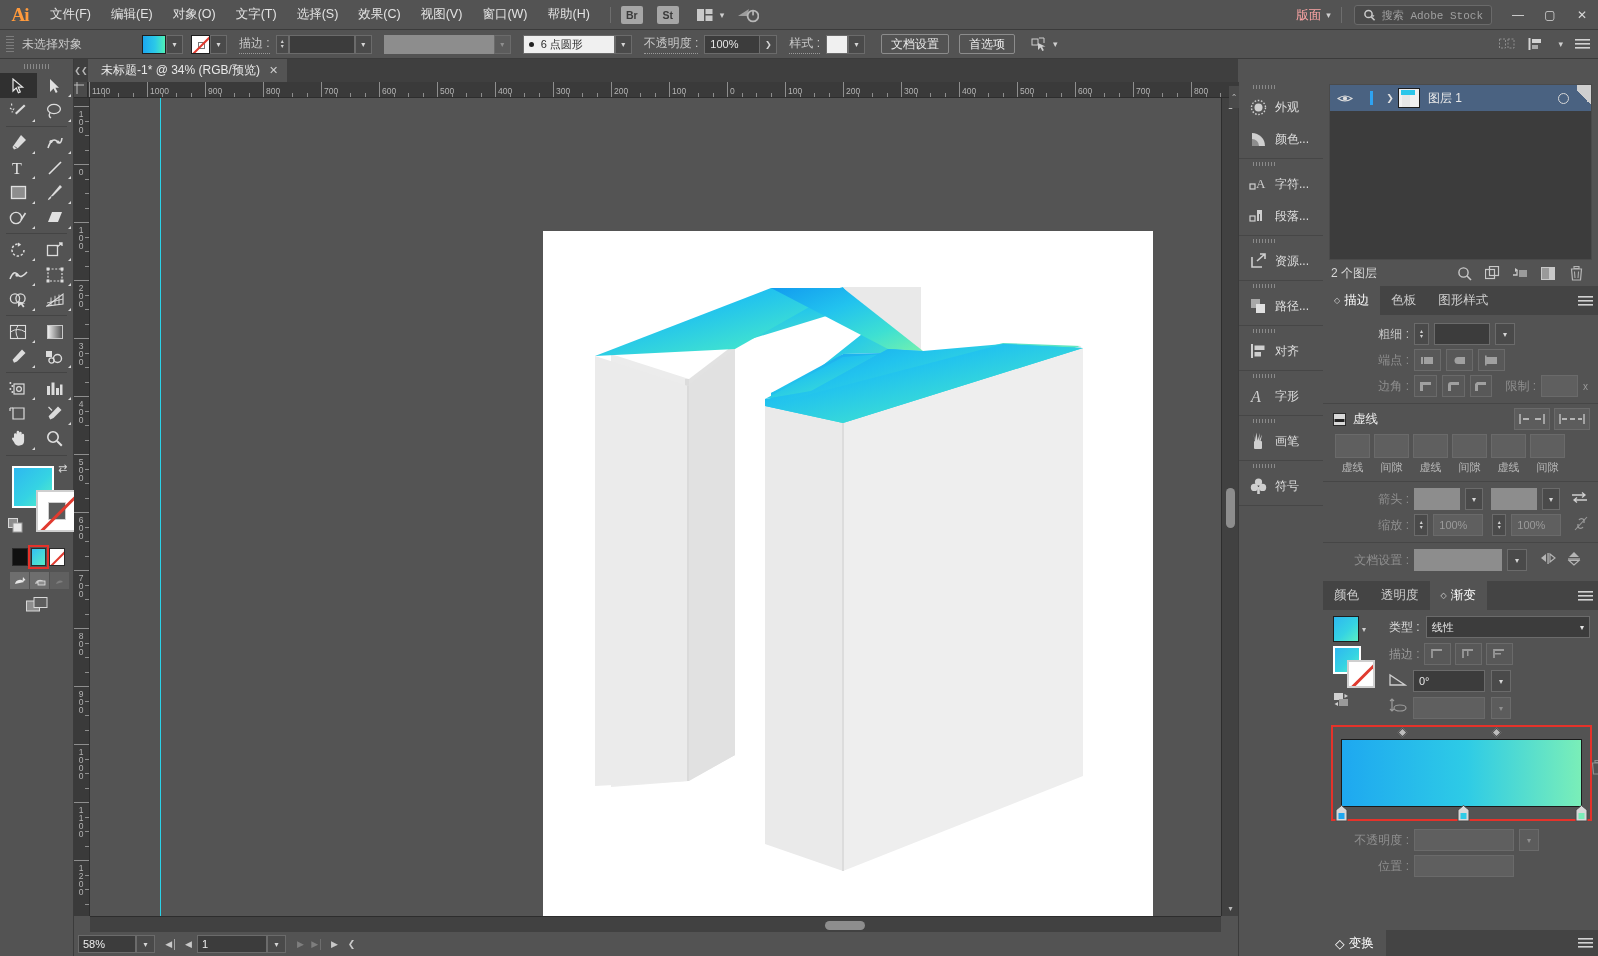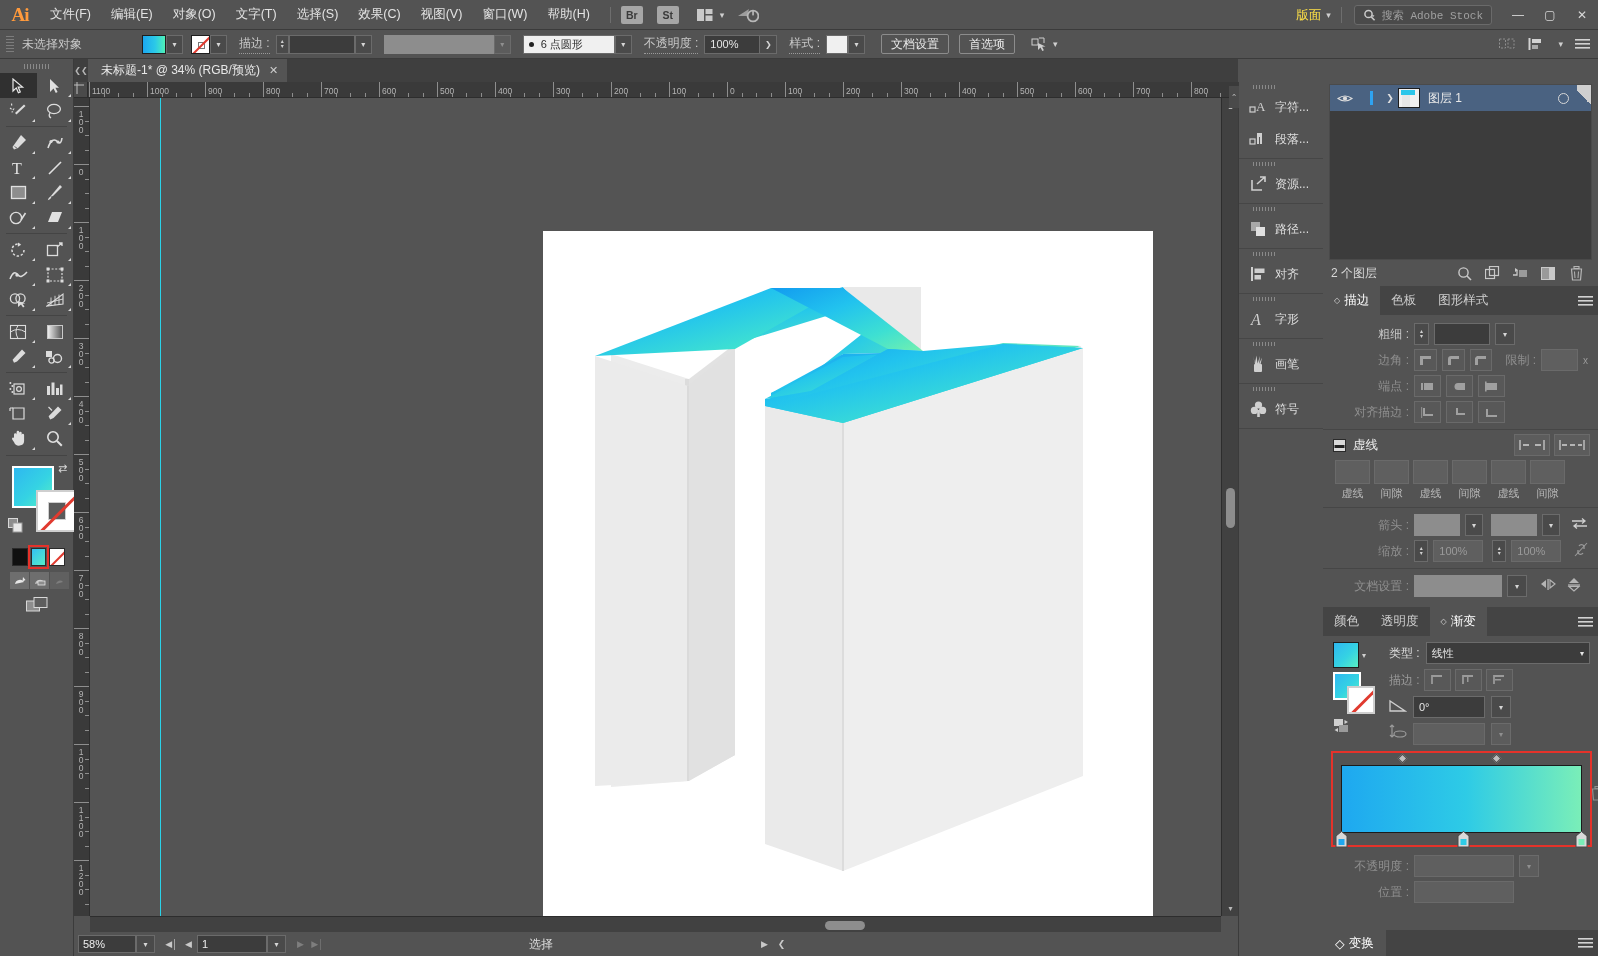--- a/index.html
+++ b/index.html
@@ -35,7 +35,7 @@
   .icon-btn { width:24px;height:20px;display:flex;align-items:center;justify-content:center;color:#b9b9b9;}
   .chev { font-size:9px; color:#cfcfcf; margin-left:3px; }
   .menubar-right { position:absolute; right:0; top:0; height:30px; display:flex; align-items:center; }
-  .workspace-label { font-size:12.5px; color:#fde047; }
+  .workspace-label { font-size:12.5px; color:#fca5a5; }
   .search-box {
     display:flex; align-items:center; gap:6px;
     background:#4a4a4a; border:1px solid #6a6a6a; border-radius:3px;

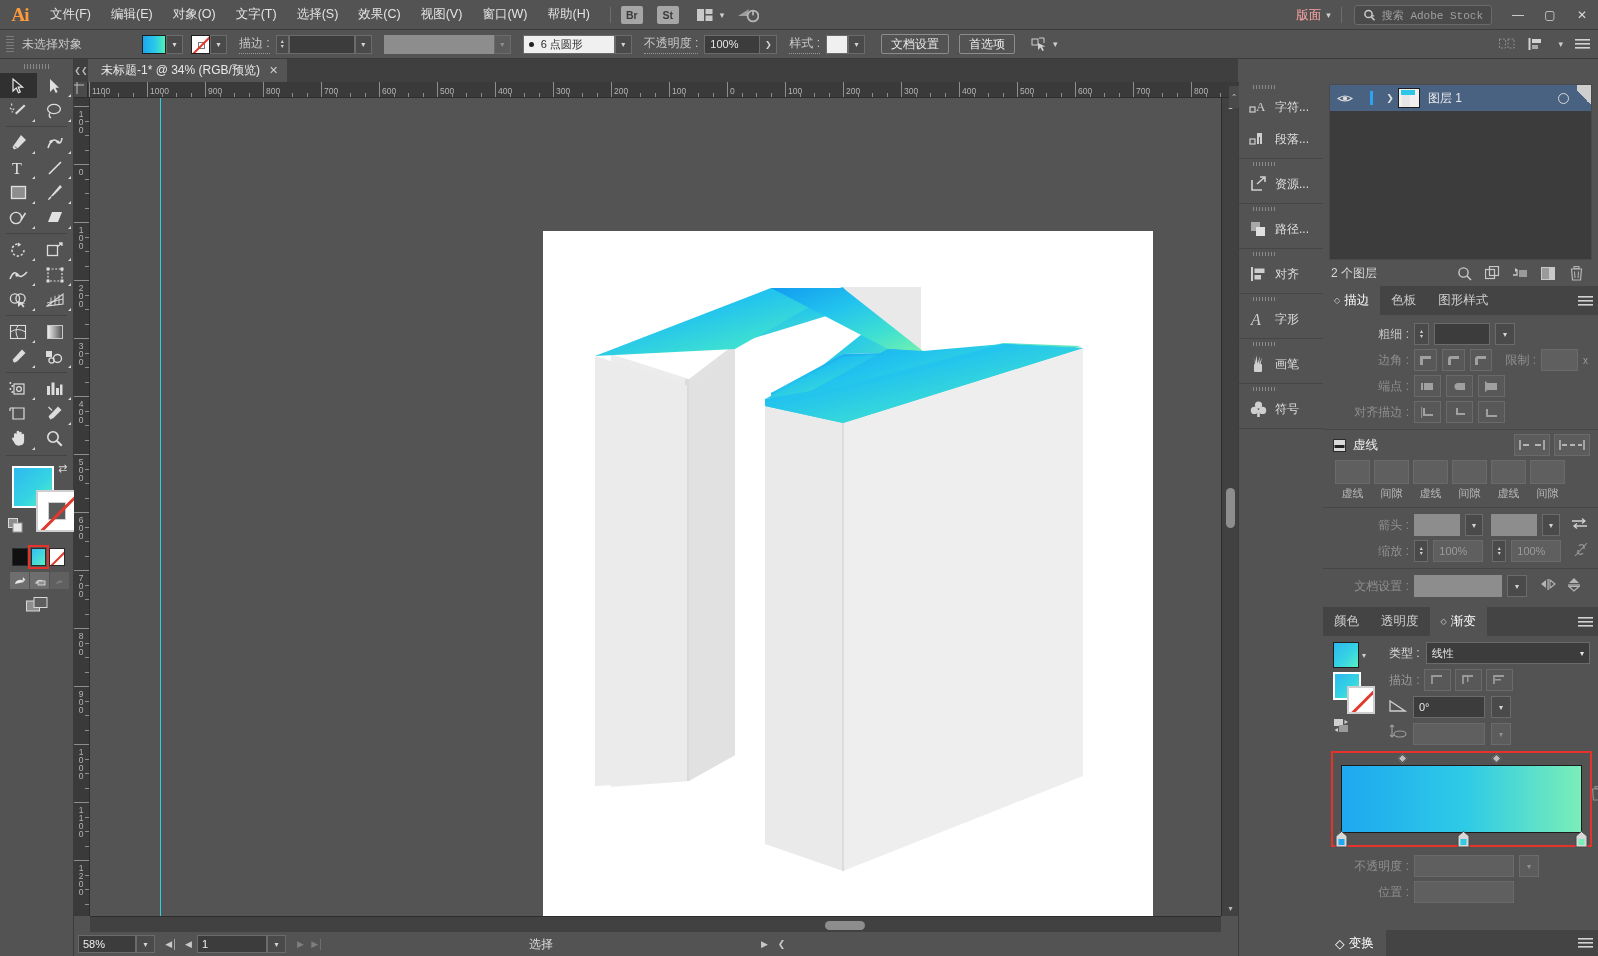--- a/index.html
+++ b/index.html
@@ -966,6 +966,25 @@
   <div class="icondock">
     <div class="dock-collapse">⌃</div>
 
+    <div class="dgroup">
+      <div class="dgrip">
+          <span class="g"></span>
+        </div>
+      <div class="ditem">
+        <svg width="19" height="19" viewBox="0 0 19 19">
+            <circle cx="9.5" cy="9.5" r="7" fill="none" stroke="#cfcfcf" stroke-width="1.4" stroke-dasharray="1.6 1.6"></circle>
+            <circle cx="9.5" cy="9.5" r="4" fill="#cfcfcf"></circle>
+          </svg>
+        <span class="lbl">外观</span>
+      </div>
+      <div class="ditem">
+        <svg width="19" height="19" viewBox="0 0 19 19">
+            <path d="M3 16 L3 3 a13 13 0 0 1 13 13 Z" fill="#cfcfcf"></path>
+            <path d="M3 16 L3 9 a7 7 0 0 1 7 7 Z" fill="#8d8d8d"></path>
+          </svg>
+        <span class="lbl">颜色...</span>
+      </div>
+    </div>
 
     <div class="dgroup">
       <div class="dgrip">

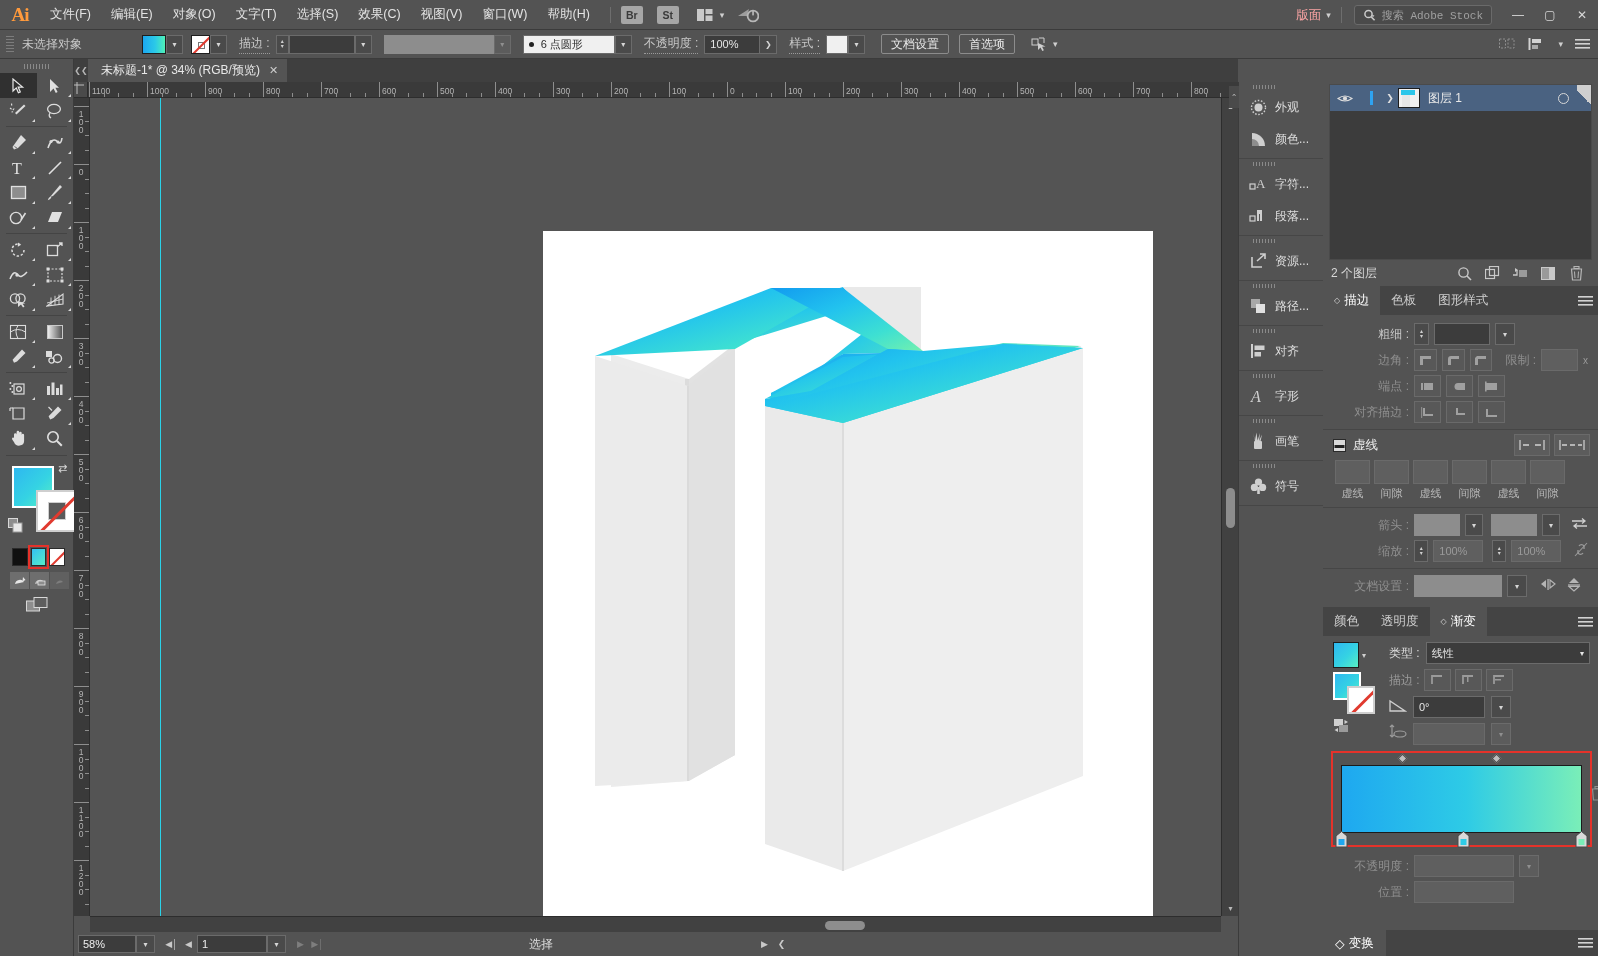--- a/index.html
+++ b/index.html
@@ -1173,28 +1173,6 @@
       </div>
 
       <div class="row">
-        <span class="rl dim">边角 :</span>
-        <span class="btn3 dim">
-            <svg width="15" height="13" viewBox="0 0 15 13">
-              <path d="M2 11 L2 2 L13 2 L13 5 L5 5 L5 11 Z" fill="#a0a0a0"></path>
-            </svg>
-          </span>
-        <span class="btn3 dim">
-            <svg width="15" height="13" viewBox="0 0 15 13">
-              <path d="M2 11 L2 5 a3 3 0 0 1 3 -3 L13 2 L13 5 L5 5 L5 11 Z" fill="#a0a0a0"></path>
-            </svg>
-          </span>
-        <span class="btn3 dim">
-            <svg width="15" height="13" viewBox="0 0 15 13">
-              <path d="M2 11 L2 4 L4 2 L13 2 L13 5 L5 5 L5 11 Z" fill="#a0a0a0"></path>
-            </svg>
-          </span>
-        <span class="rl dim" style="flex:0 0 auto;width:auto;margin-left:8px">限制 :</span>
-        <span class="inp dis" style="width:42px"></span>
-        <span style="font-size:10px;color:#9a9a9a">x</span>
-      </div>
-
-      <div class="row">
         <span class="rl dim">端点 :</span>
         <span class="btn3 dim">
             <svg width="15" height="13" viewBox="0 0 15 13">
@@ -1213,6 +1191,28 @@
               <rect x="1" y="1.5" width="1.6" height="10" fill="#a0a0a0"></rect>
             </svg>
           </span>
+      </div>
+
+      <div class="row">
+        <span class="rl dim">边角 :</span>
+        <span class="btn3 dim">
+            <svg width="15" height="13" viewBox="0 0 15 13">
+              <path d="M2 11 L2 2 L13 2 L13 5 L5 5 L5 11 Z" fill="#a0a0a0"></path>
+            </svg>
+          </span>
+        <span class="btn3 dim">
+            <svg width="15" height="13" viewBox="0 0 15 13">
+              <path d="M2 11 L2 5 a3 3 0 0 1 3 -3 L13 2 L13 5 L5 5 L5 11 Z" fill="#a0a0a0"></path>
+            </svg>
+          </span>
+        <span class="btn3 dim">
+            <svg width="15" height="13" viewBox="0 0 15 13">
+              <path d="M2 11 L2 4 L4 2 L13 2 L13 5 L5 5 L5 11 Z" fill="#a0a0a0"></path>
+            </svg>
+          </span>
+        <span class="rl dim" style="flex:0 0 auto;width:auto;margin-left:8px">限制 :</span>
+        <span class="inp dis" style="width:42px"></span>
+        <span style="font-size:10px;color:#9a9a9a">x</span>
       </div>
 
       <div class="row">

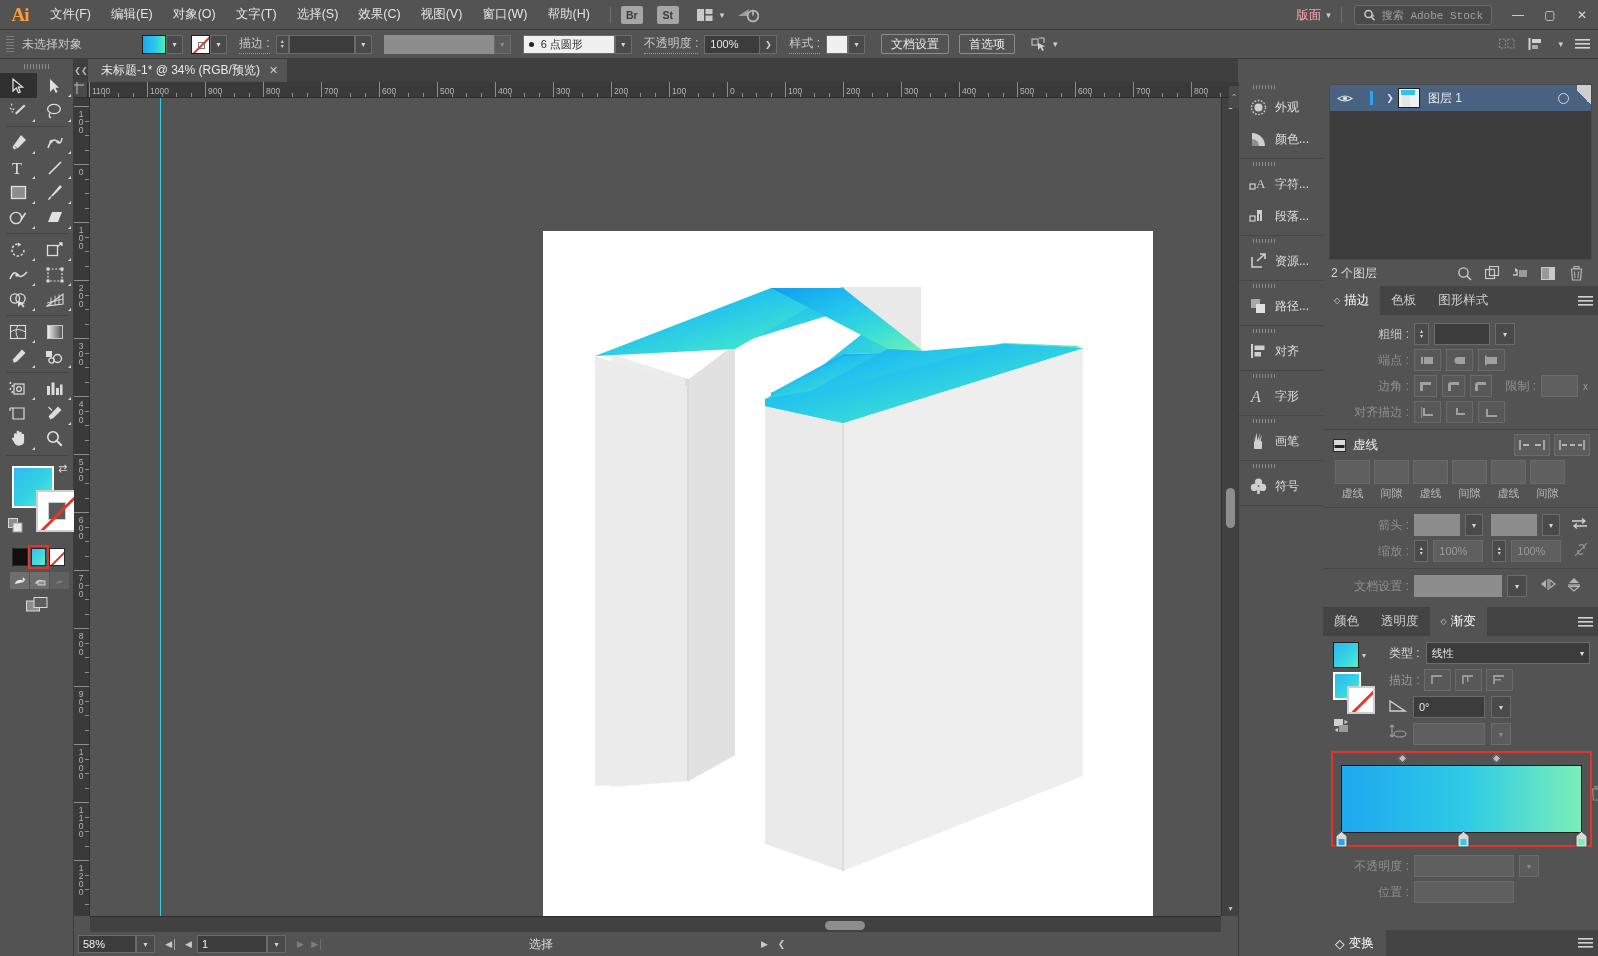--- a/index.html
+++ b/index.html
@@ -1215,25 +1215,6 @@
         <span style="font-size:10px;color:#9a9a9a">x</span>
       </div>
 
-      <div class="row">
-        <span class="rl dim">对齐描边 :</span>
-        <span class="btn3 dim">
-            <svg width="15" height="13" viewBox="0 0 15 13">
-              <path d="M3 2 L3 10 L13 10 L13 8 L5 8 L5 2 Z" fill="#a0a0a0"></path>
-              <rect x="1" y="1" width="1.2" height="11" fill="#8a8a8a"></rect>
-            </svg>
-          </span>
-        <span class="btn3 dim">
-            <svg width="15" height="13" viewBox="0 0 15 13">
-              <path d="M4 2 L4 9 L13 9 L13 7 L6 7 L6 2 Z" fill="#a0a0a0"></path>
-            </svg>
-          </span>
-        <span class="btn3 dim">
-            <svg width="15" height="13" viewBox="0 0 15 13">
-              <path d="M2 3 L2 11 L13 11 L13 9 L4 9 L4 3 Z" fill="#a0a0a0"></path>
-            </svg>
-          </span>
-      </div>
 
       <div class="psep"></div>
 

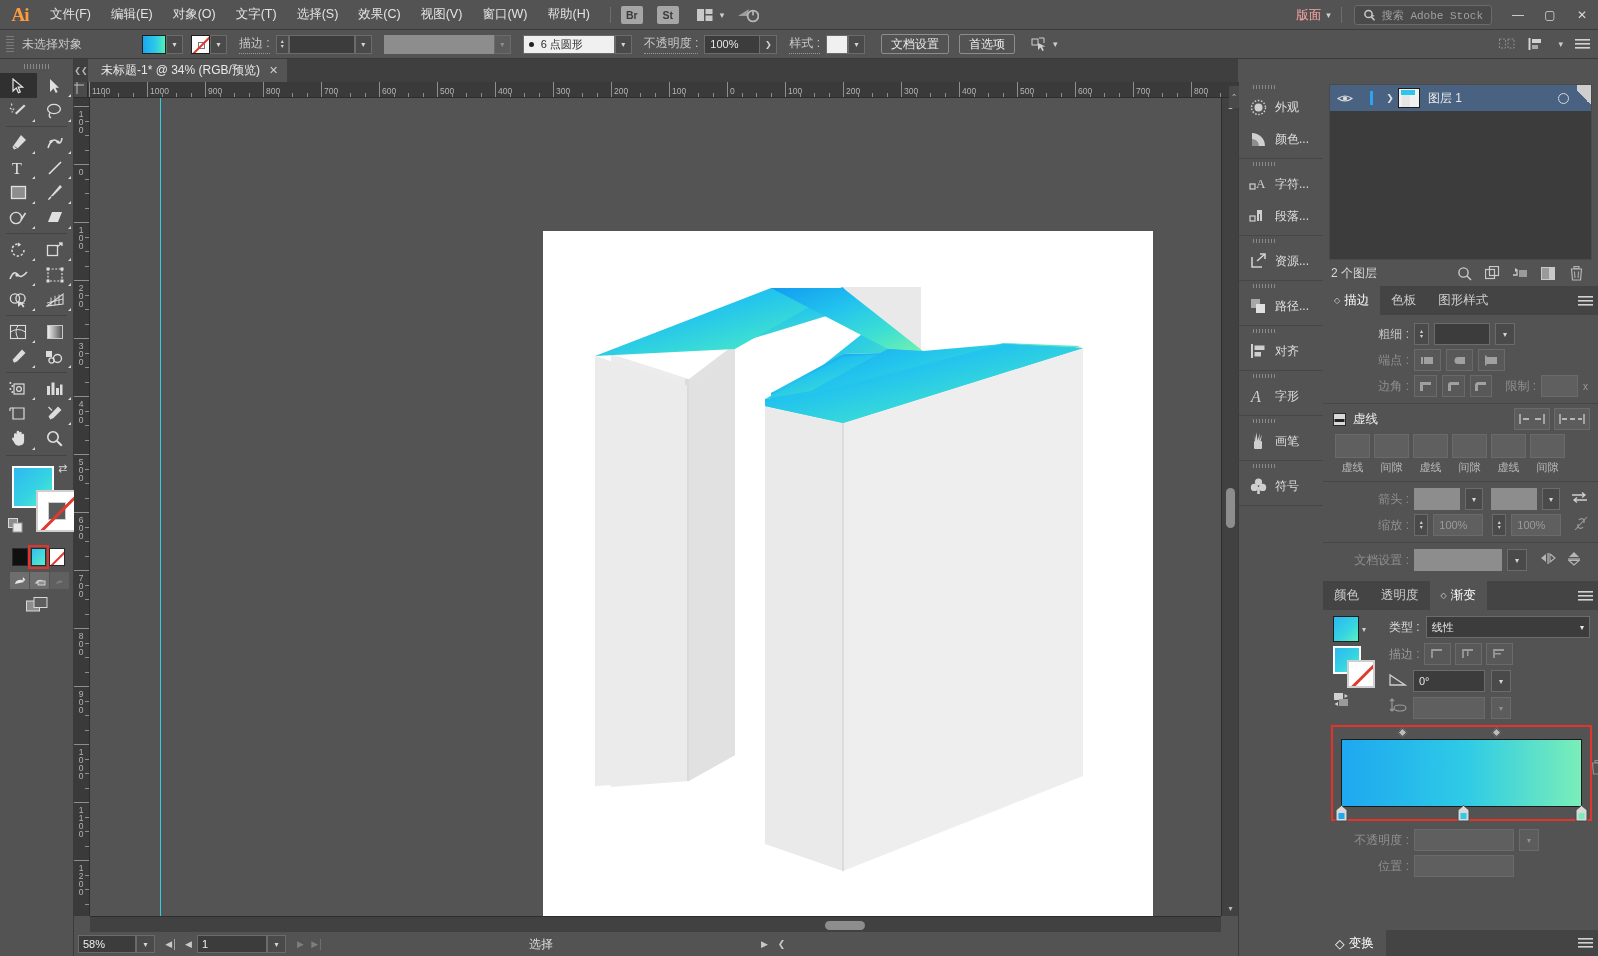--- a/index.html
+++ b/index.html
@@ -958,7 +958,6 @@
     <div class="sb-drop">▾</div>
     <div class="navbtn dim" style="margin-left:6px">▶</div>
     <div class="navbtn dim">▶│</div>
-    <div class="statustxt" style="width:430px">选择</div>
     <div class="navbtn">▶</div>
     <div class="navbtn">❮</div>
   </div>

